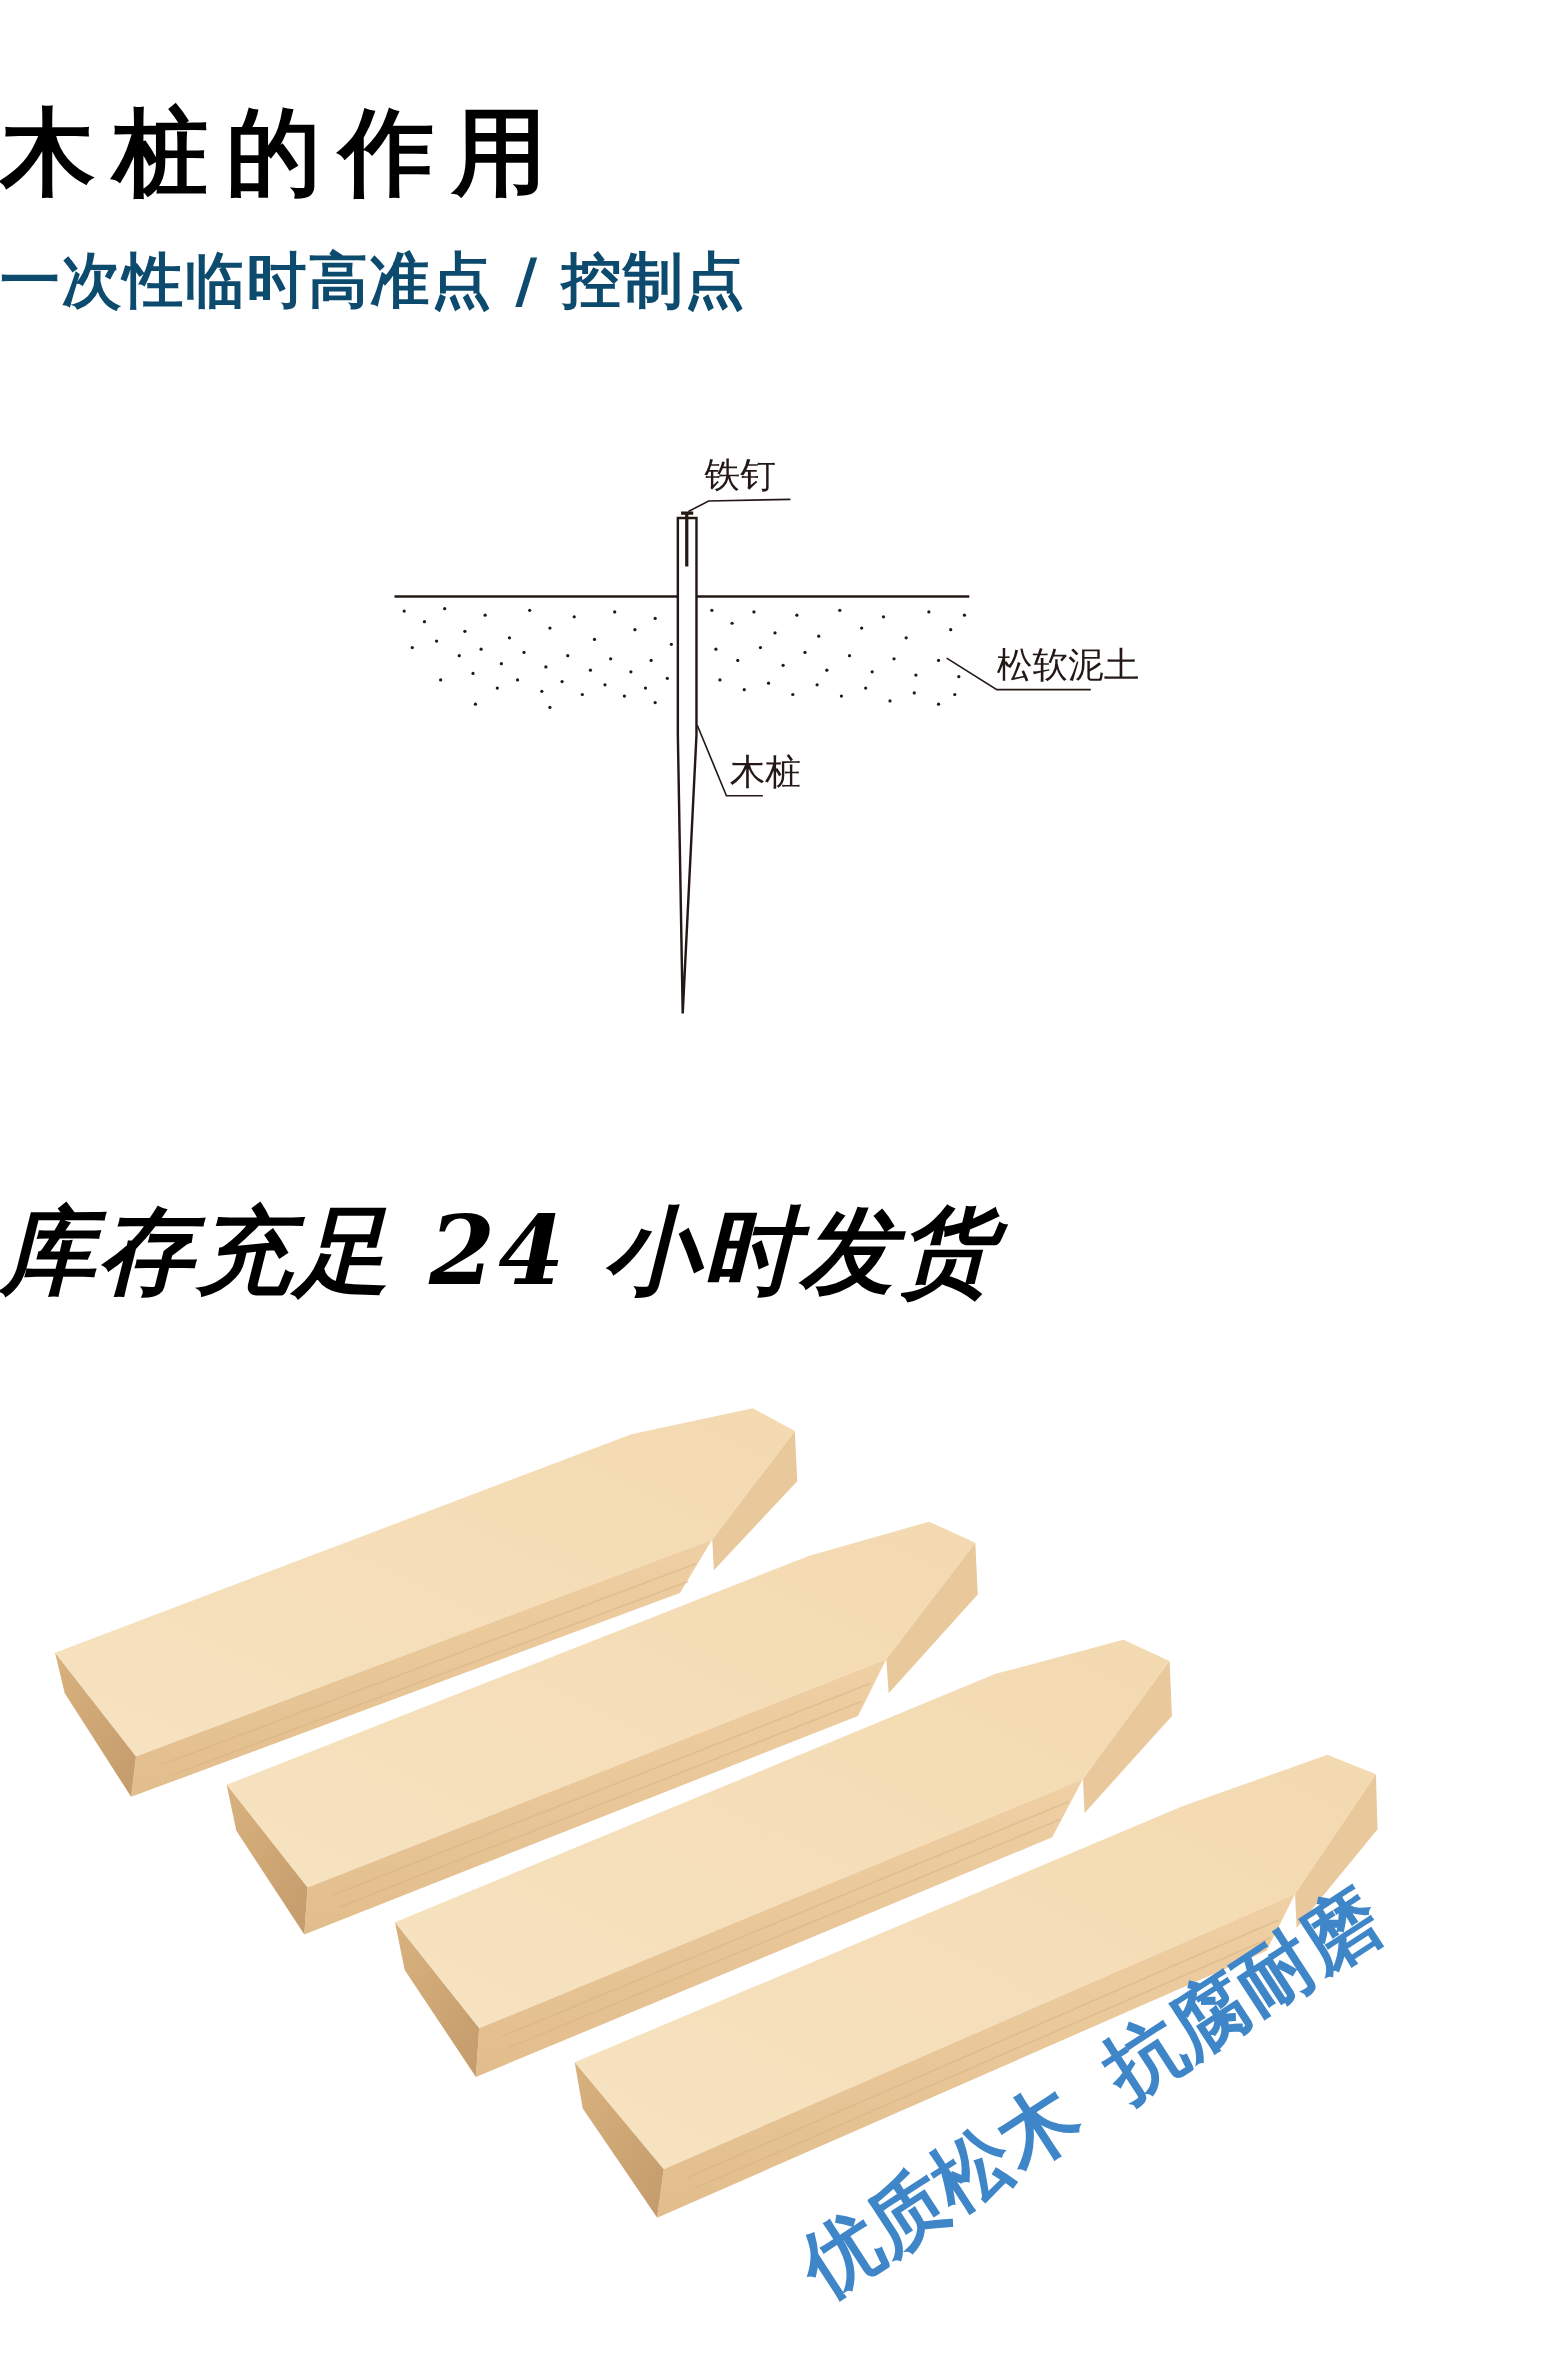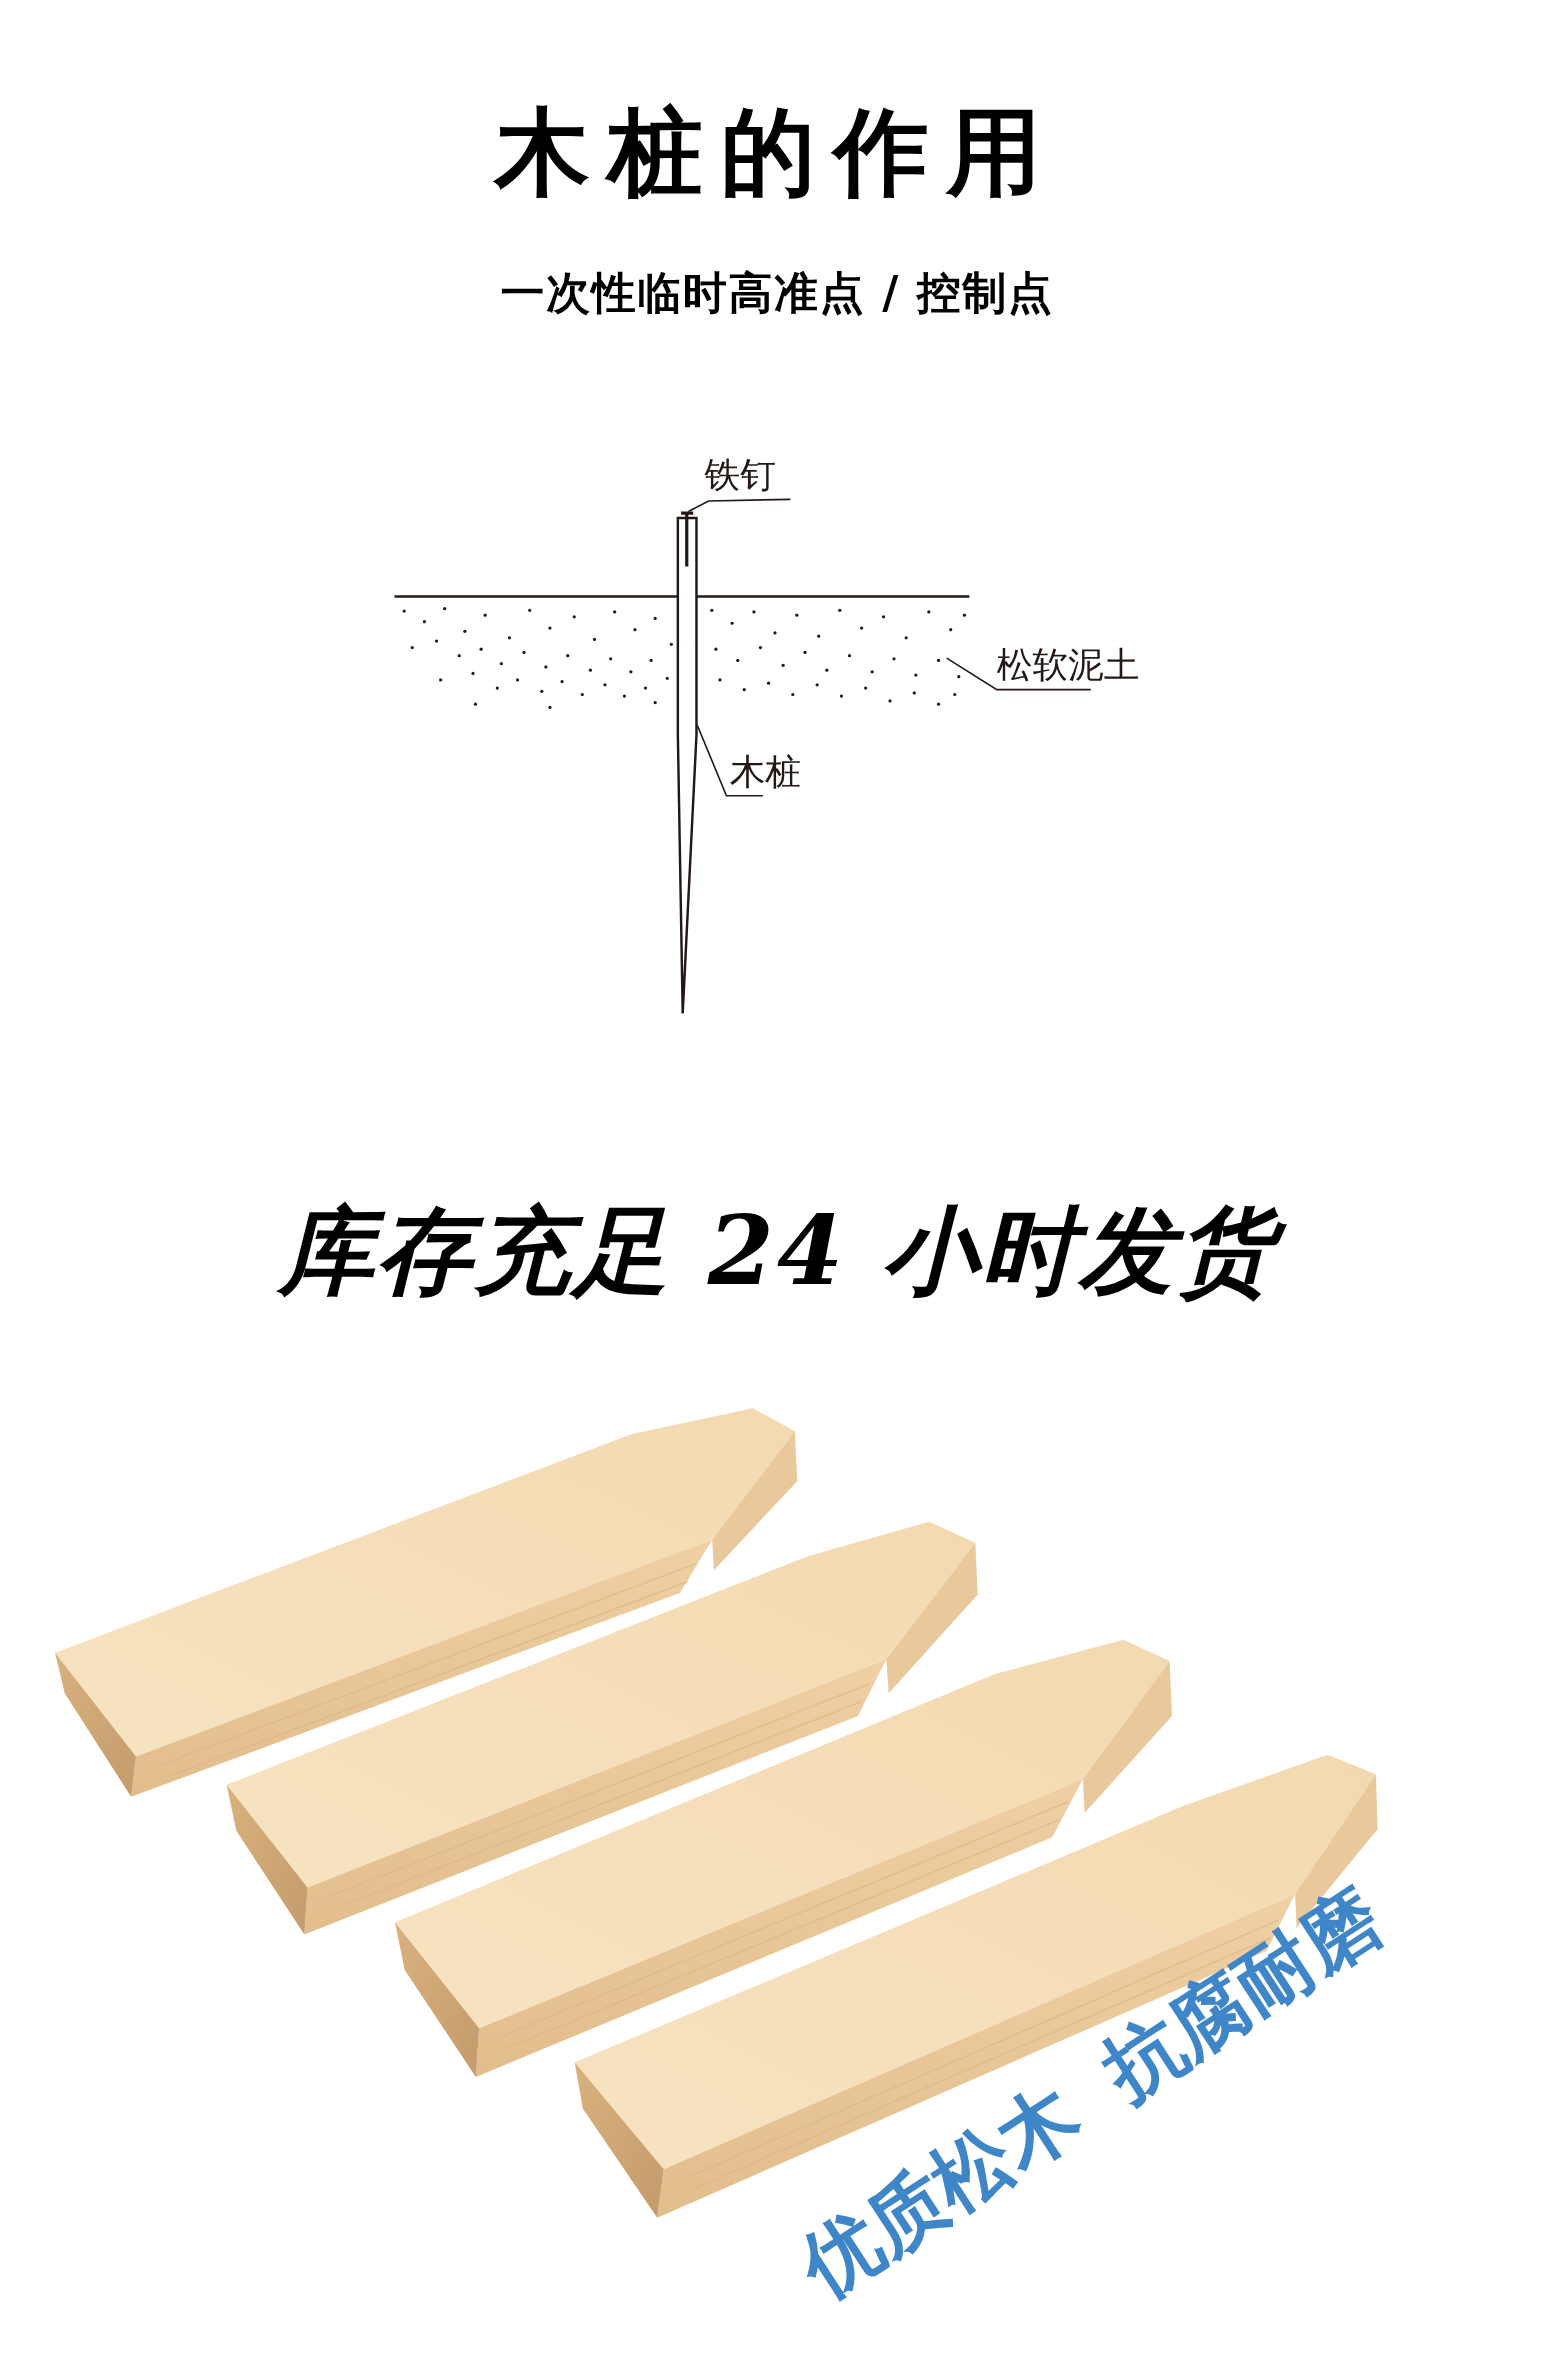--- a/index.html
+++ b/index.html
@@ -4,7 +4,7 @@
 <style>
   html,body{margin:0;padding:0;background:#ffffff;}
   body{width:1554px;height:2377px;position:relative;overflow:hidden;font-family:"DejaVu Serif","Liberation Serif",serif;}
-  .title{position:absolute;left:0;width:1554px;text-align:center;font-weight:bold;color:#000;}
+  .title{position:absolute;left:0;width:1554px;font-weight:bold;color:#000;}
   #main-title{top:95px;font-size:95px;letter-spacing:18px;line-height:113px;}
   #subtitle{top:252px;font-size:44px;color:#000000;line-height:81px;letter-spacing:1.6px;}
   #stock-title{top:1190px;font-size:95px;line-height:121px;letter-spacing:3.2px;font-style:italic;}

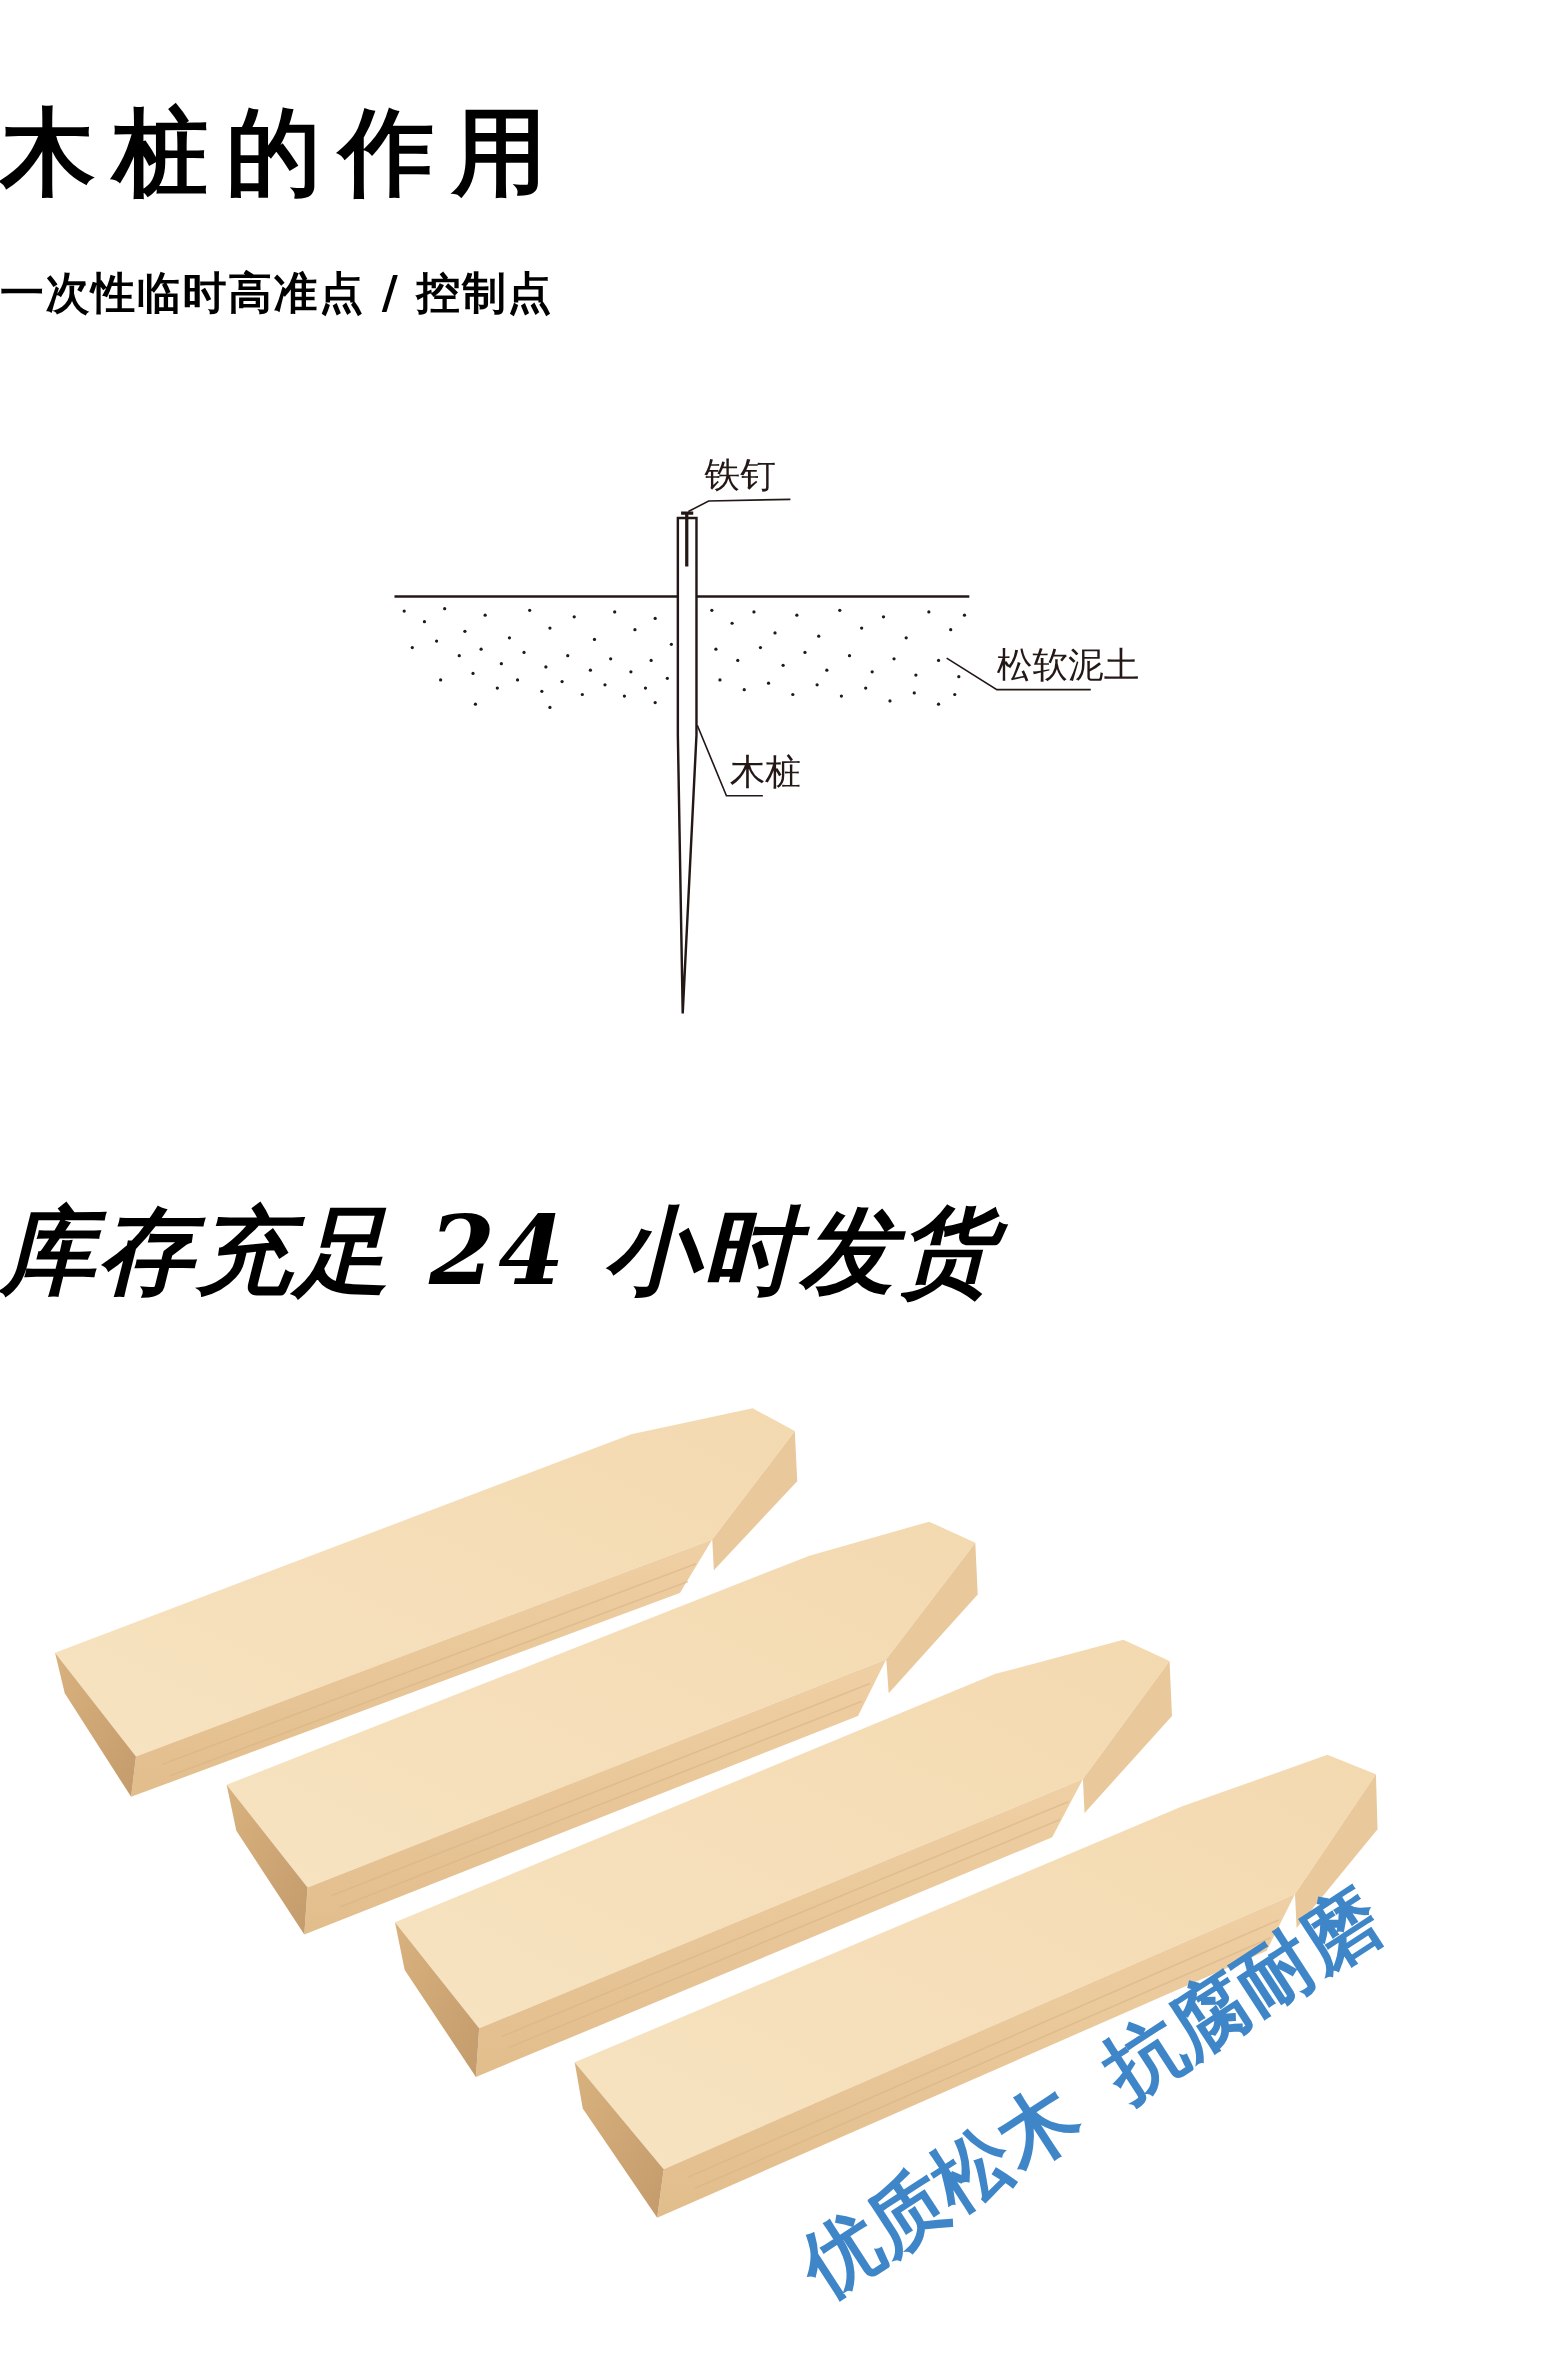--- a/index.html
+++ b/index.html
@@ -6,7 +6,7 @@
   body{width:1554px;height:2377px;position:relative;overflow:hidden;font-family:"DejaVu Serif","Liberation Serif",serif;}
   .title{position:absolute;left:0;width:1554px;font-weight:bold;color:#000;}
   #main-title{top:95px;font-size:95px;letter-spacing:18px;line-height:113px;}
-  #subtitle{top:252px;font-size:44px;color:#000000;line-height:81px;letter-spacing:1.6px;}
+  #subtitle{top:240px;font-size:60px;color:#0c4a6e;line-height:81px;letter-spacing:1.6px;}
   #stock-title{top:1190px;font-size:95px;line-height:121px;letter-spacing:3.2px;font-style:italic;}
   .diagram{position:absolute;left:388px;top:437px;width:923px;height:583px;}
   .stakes{position:absolute;left:0;top:1376px;width:1554px;height:1002px;}

